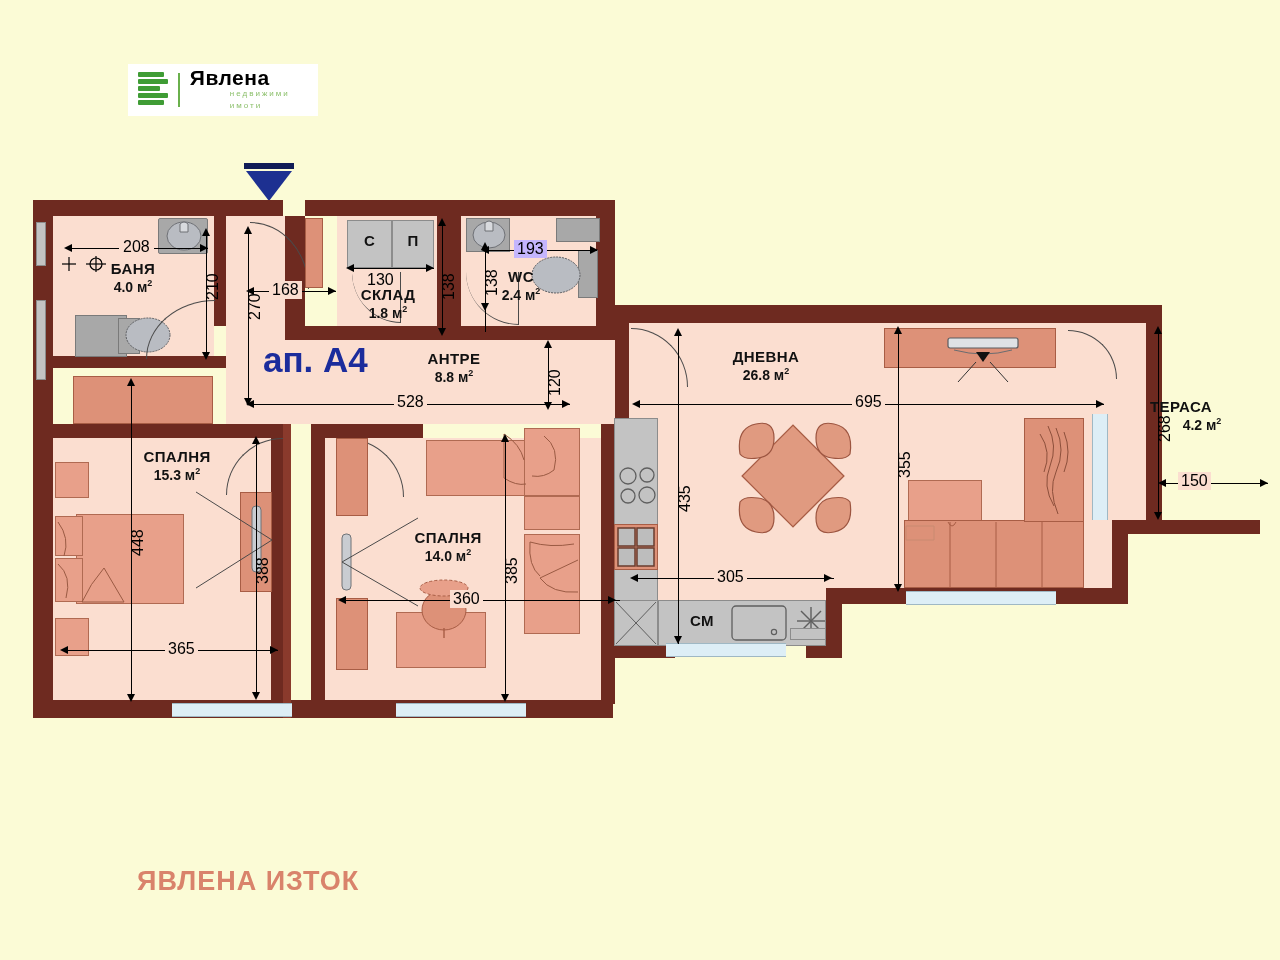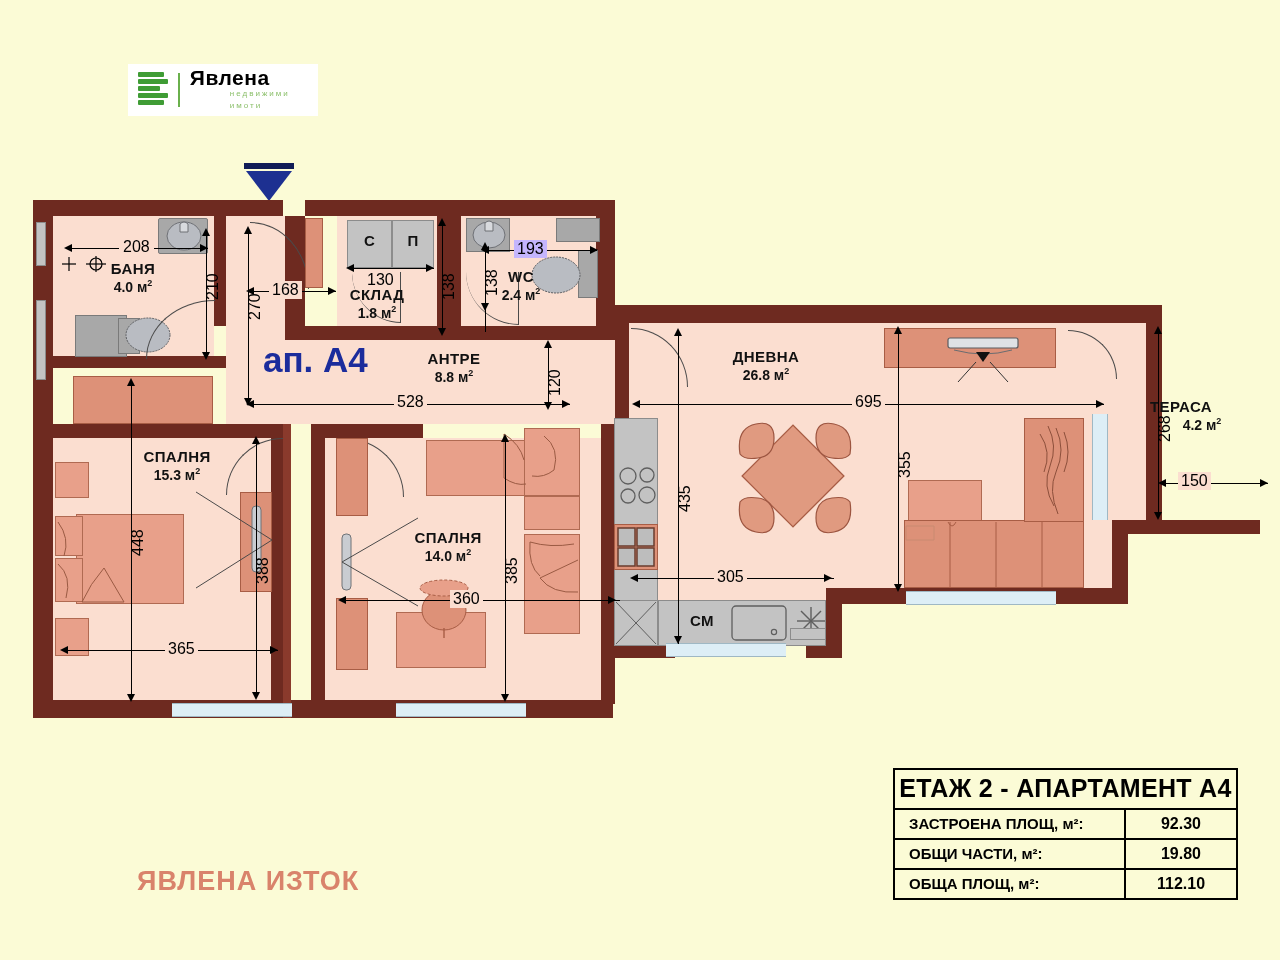--- a/index.html
+++ b/index.html
@@ -336,7 +336,7 @@
     <div class="nm">БАНЯ</div>
     <div class="ar"><span>4.0 м</span><sup>2</sup></div>
   </div>
-  <div class="rlabel" style="left:322px;top:286px;width:110px;">
+  <div class="rlabel" style="left:333px;top:286px;width:110px;">
     <div class="nm">СКЛАД</div>
     <div class="ar"><span>1.8 м</span><sup>2</sup></div>
   </div>

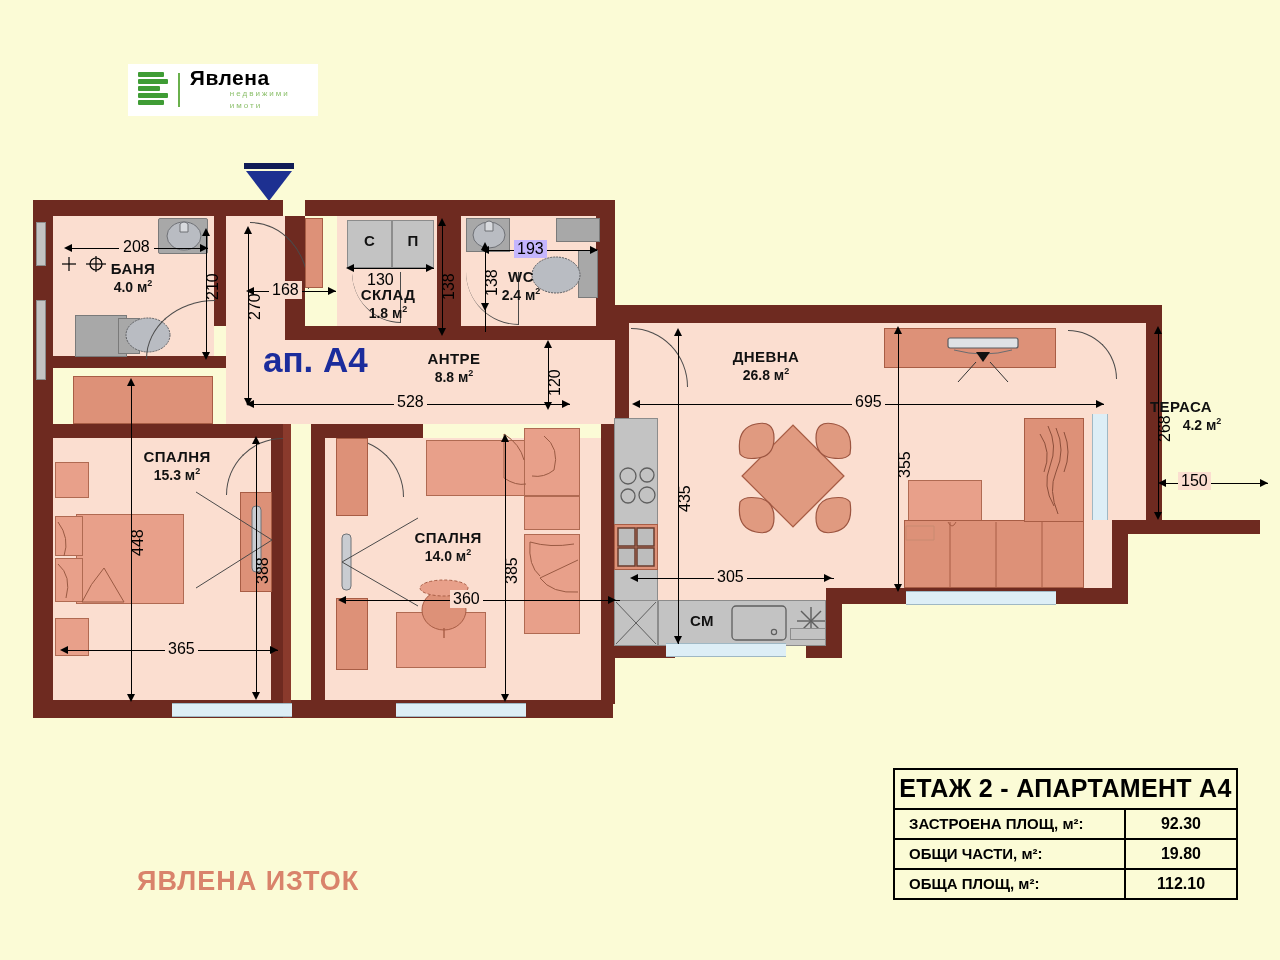--- a/index.html
+++ b/index.html
@@ -472,21 +472,6 @@
   <div class="arrowD" style="left:501px;top:694px;"></div>
   <div class="dim v" style="left:503px;top:584px;">385</div>
 
-  <div class="info">
-    <div class="info-title">ЕТАЖ 2 - АПАРТАМЕНТ А4</div>
-    <div class="info-row">
-      <div class="info-label">ЗАСТРОЕНА ПЛОЩ, м²:</div>
-      <div class="info-val">92.30</div>
-    </div>
-    <div class="info-row">
-      <div class="info-label">ОБЩИ  ЧАСТИ, м²:</div>
-      <div class="info-val">19.80</div>
-    </div>
-    <div class="info-row">
-      <div class="info-label">ОБЩА  ПЛОЩ, м²:</div>
-      <div class="info-val">112.10</div>
-    </div>
-  </div>
 
 </div>
 

